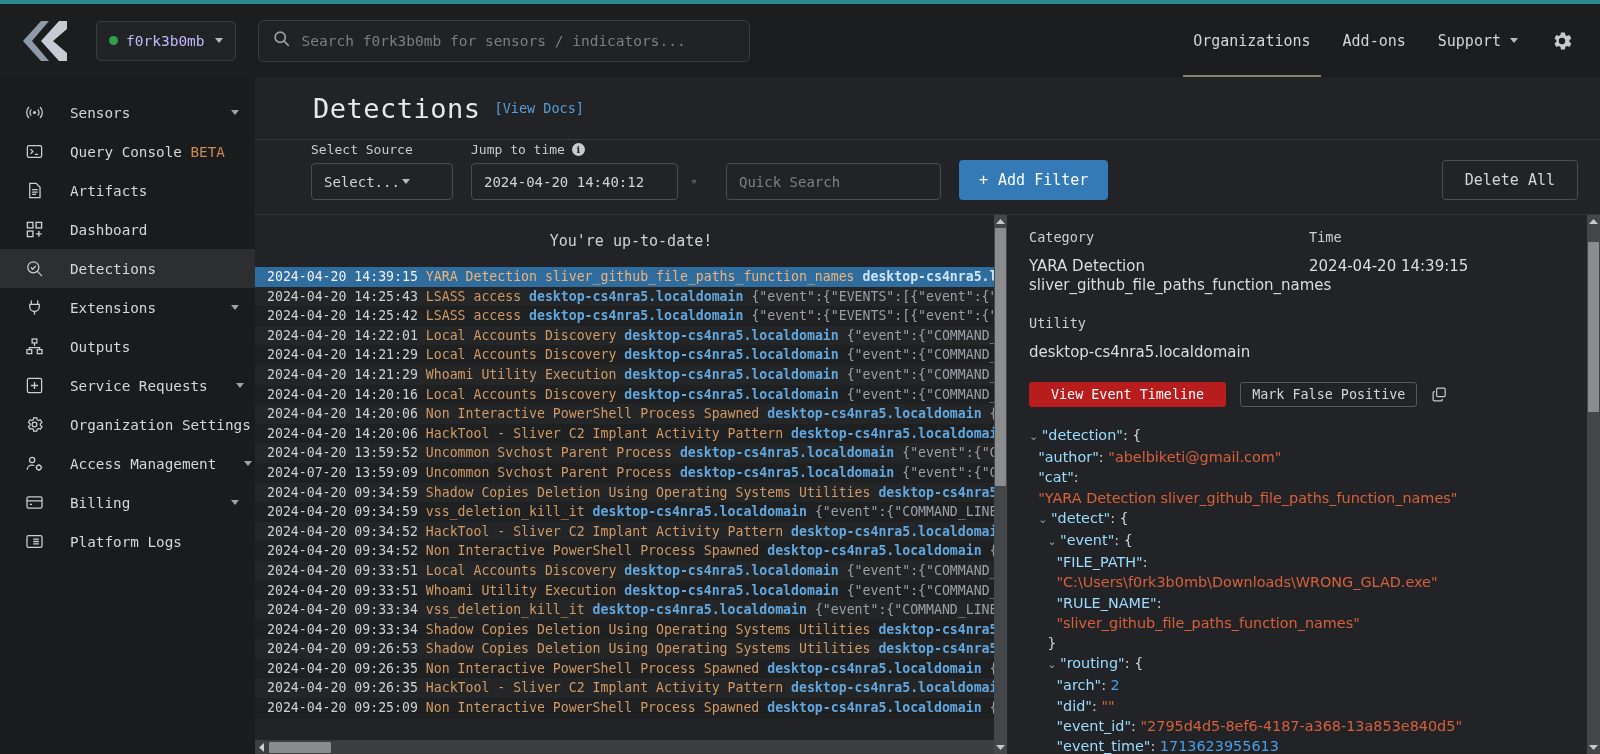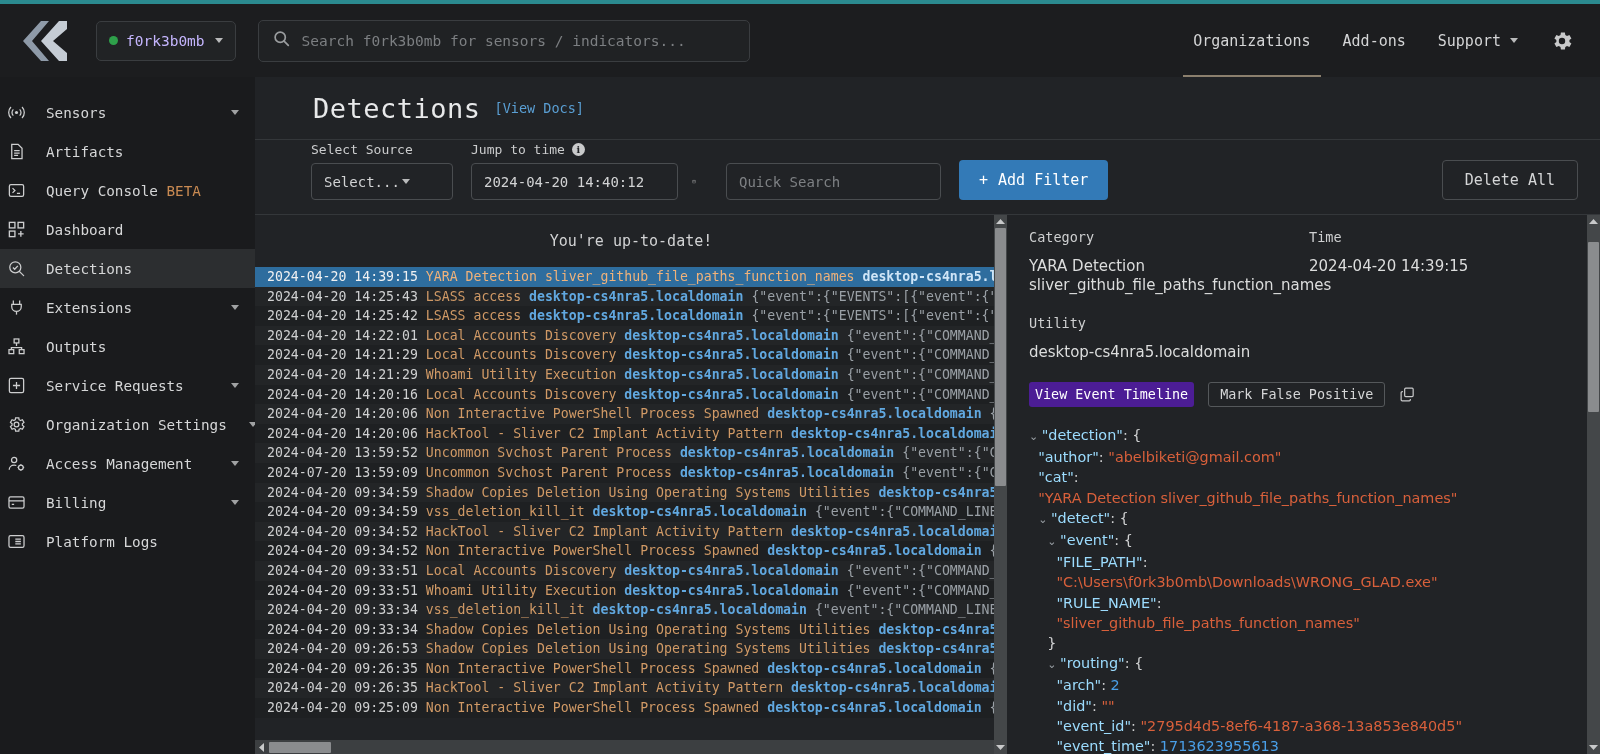--- a/index.html
+++ b/index.html
@@ -61,8 +61,8 @@
     padding-top: 16px; overflow: hidden;
   }
   .side-item {
-    display: flex; align-items: center; height: 39px; padding: 0 16px 0 6px;
-    color: #d6d7d8; font-size: 14.3px; cursor: pointer; gap: 20px;
+    display: flex; align-items: center; height: 39px; padding: 0 16px 0 24px;
+    color: #d6d7d8; font-size: 14.3px; cursor: pointer; gap: 26px;
   }
   .side-item.active { background: #2c2e30; }
   .side-item .ico { width: 20px; flex: 0 0 20px; display:flex; align-items:center; justify-content:center; }

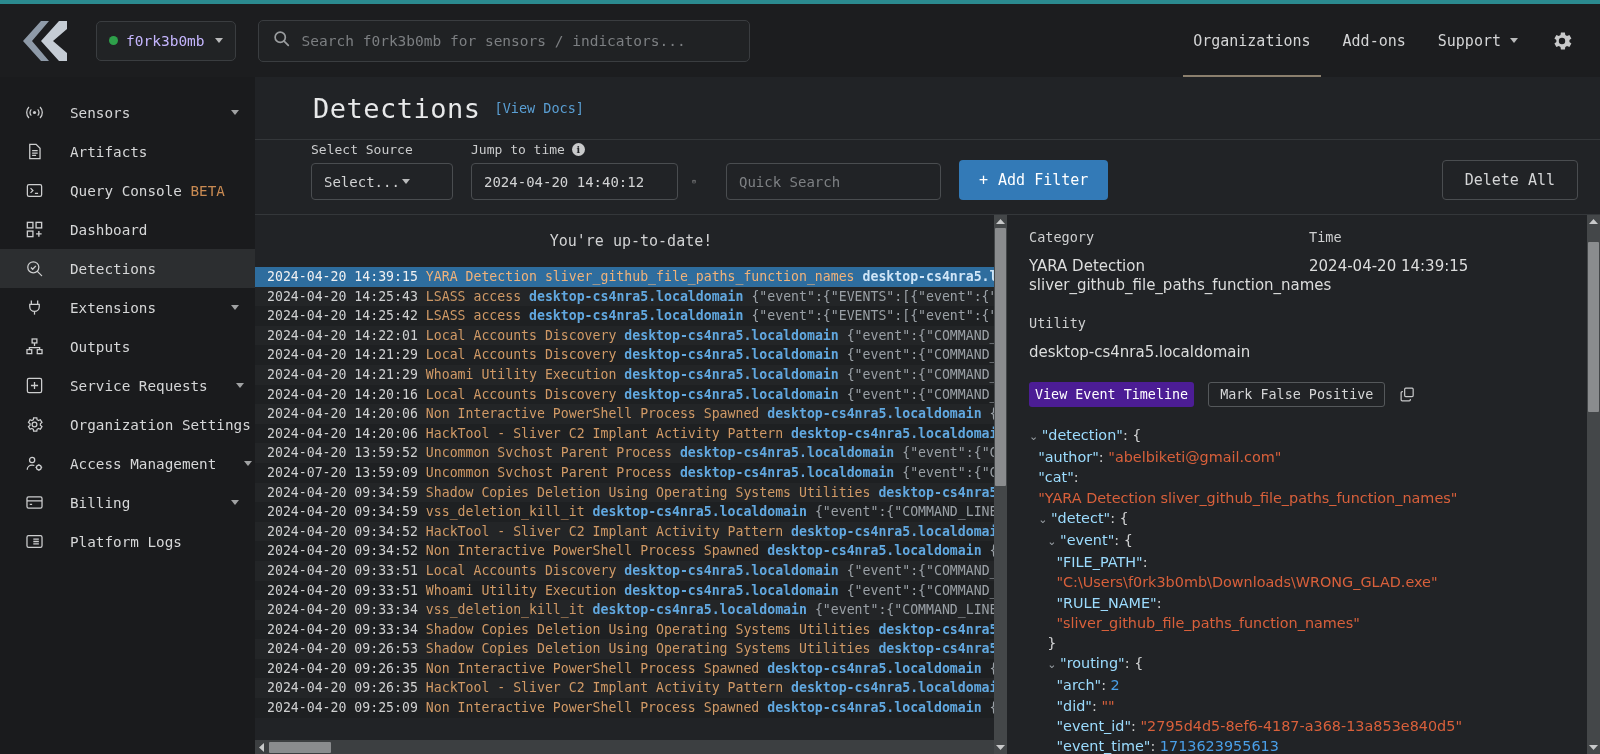--- a/index.html
+++ b/index.html
@@ -239,21 +239,21 @@
       <div class="side-item">
         <span class="ico">
           <svg width="19" height="19" viewBox="0 0 24 24" fill="none" stroke="#cdcecf" stroke-width="1.6">
+            <rect x="3" y="4.5" width="18" height="15" rx="2"></rect>
+              <path d="M7 9l3 3-3 3M12.5 15.5h4"></path>
+          </svg>
+        </span>
+        <span class="lbl"><span>Query Console</span> <span class="beta">BETA</span></span>
+      </div>
+
+      <div class="side-item">
+        <span class="ico">
+          <svg width="19" height="19" viewBox="0 0 24 24" fill="none" stroke="#cdcecf" stroke-width="1.6">
             <path d="M6 3h8l5 5v13H6z"></path>
               <path d="M9 11h7M9 14h7M9 17h5"></path>
           </svg>
         </span>
         <span class="lbl">Artifacts</span>
-      </div>
-
-      <div class="side-item">
-        <span class="ico">
-          <svg width="19" height="19" viewBox="0 0 24 24" fill="none" stroke="#cdcecf" stroke-width="1.6">
-            <rect x="3" y="4.5" width="18" height="15" rx="2"></rect>
-              <path d="M7 9l3 3-3 3M12.5 15.5h4"></path>
-          </svg>
-        </span>
-        <span class="lbl"><span>Query Console</span> <span class="beta">BETA</span></span>
       </div>
 
       <div class="side-item">

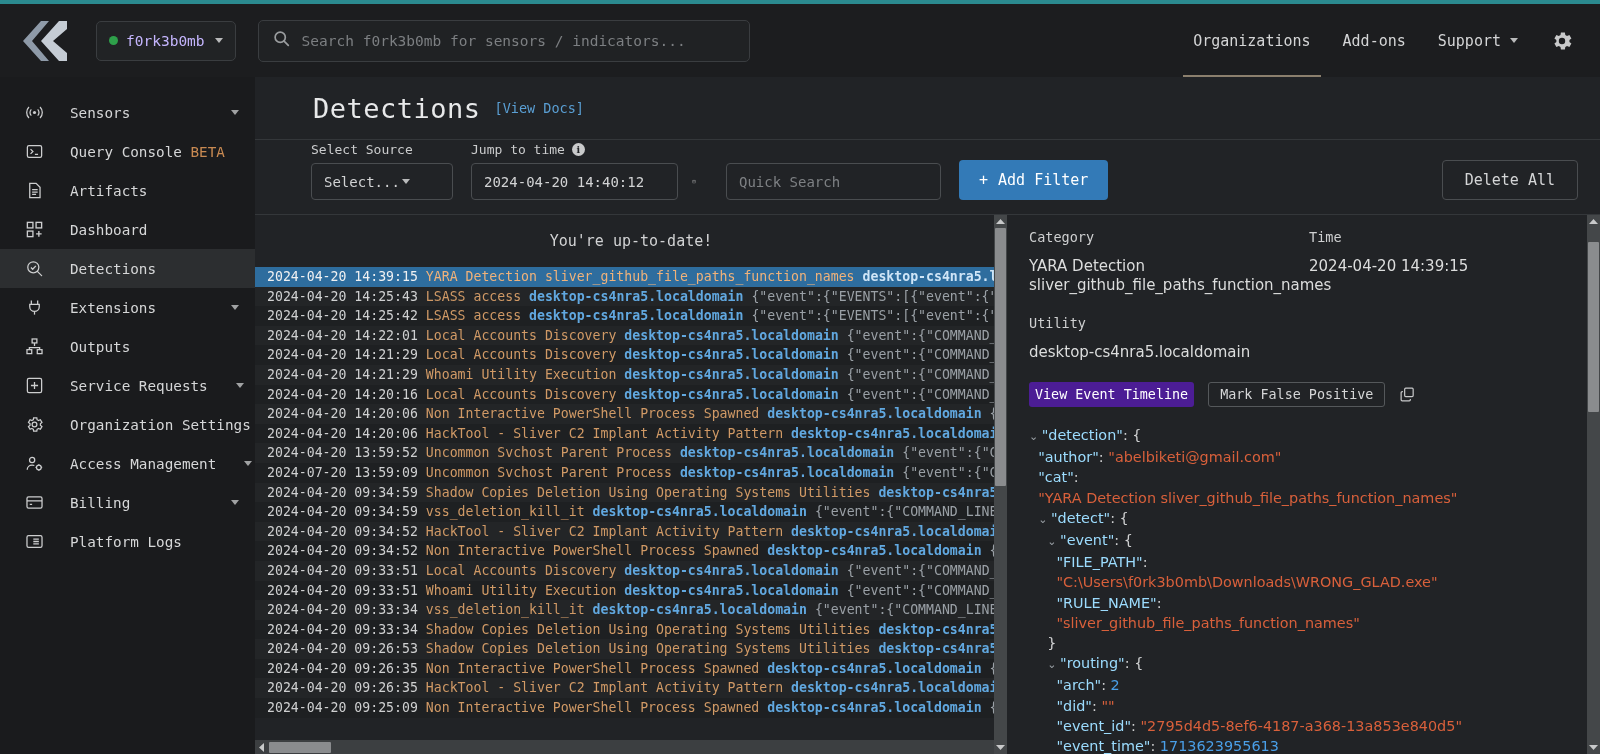--- a/index.html
+++ b/index.html
@@ -156,8 +156,8 @@
              font-family: "DejaVu Sans", sans-serif; }
   .det-block { margin-top: 20px; }
   .det-actions { display: flex; align-items: center; gap: 14px; margin-top: 20px; }
-  .btn-sm-primary { background: #4c1d95; color: #fff; border: none; border-radius: 3px;
-                    height: 25px; padding: 0 6px; font-size: 13.4px; font-family: inherit; cursor: pointer; }
+  .btn-sm-primary { background: #b91c1c; color: #fff; border: none; border-radius: 3px;
+                    height: 25px; padding: 0 22px; font-size: 13.4px; font-family: inherit; cursor: pointer; }
   .btn-sm-outline { background: transparent; color: #d5d6d7; border: 1px solid #55585b; border-radius: 3px;
                     height: 25px; padding: 0 11px; font-size: 13.4px; font-family: inherit; cursor: pointer; }
   .copy-ico { cursor: pointer; display:flex; }

